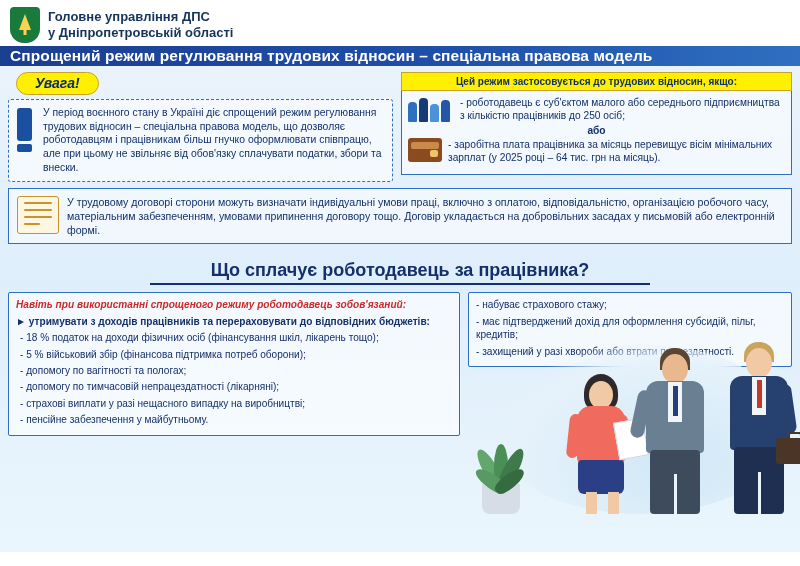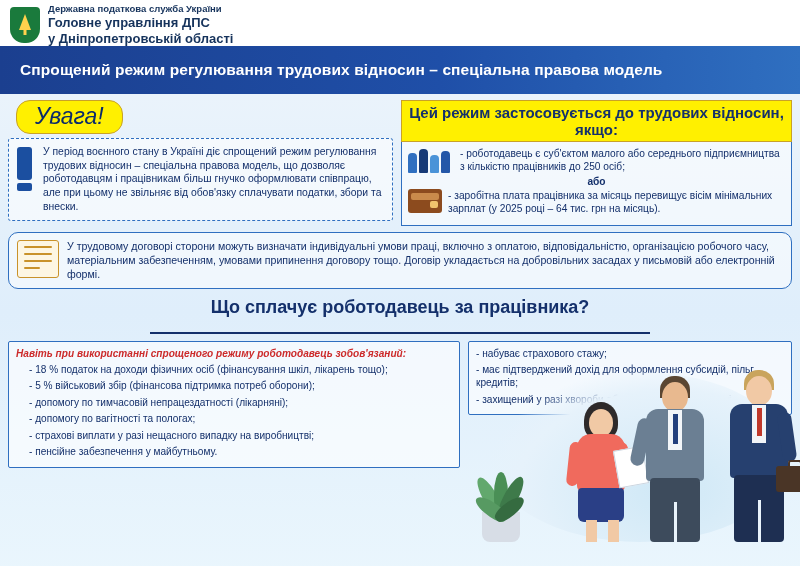--- a/index.html
+++ b/index.html
@@ -376,7 +376,6 @@
 <div class="header">
   <div class="logo"></div>
   <div class="header-text">
-    <div class="l1">Державна податкова служба України</div>
     <div class="l2">Головне управління ДПС</div>
     <div class="l3">у Дніпропетровській області</div>
   </div>

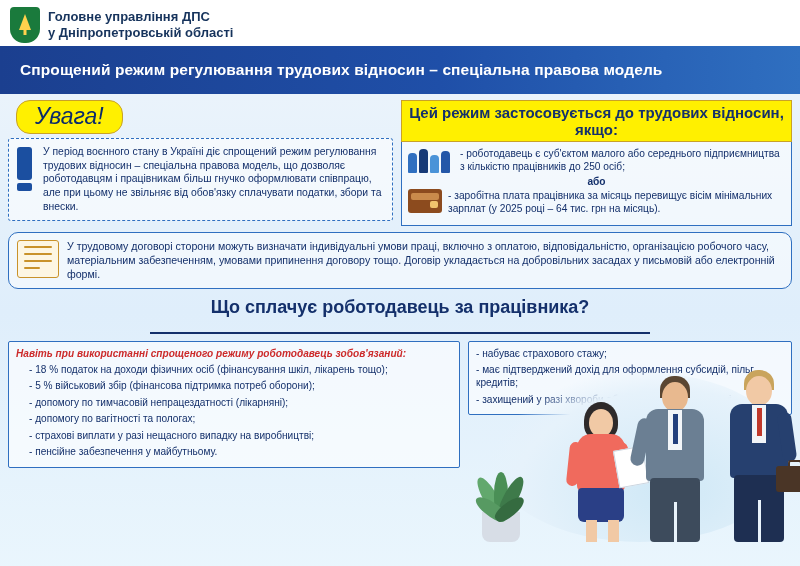--- a/index.html
+++ b/index.html
@@ -56,12 +56,12 @@
 
   
   .titlebar {
-    height: 48px;
+    height: 20px;
     background: linear-gradient(90deg, #1b3f8f 0%, #1f4fa8 55%, #2f6fc0 100%);
     color: #ffffff;
     display: flex;
     align-items: center;
-    padding-left: 20px;
+    padding-left: 10px;
     font-size: 15.5px;
     font-weight: bold;
     letter-spacing: 0.1px;

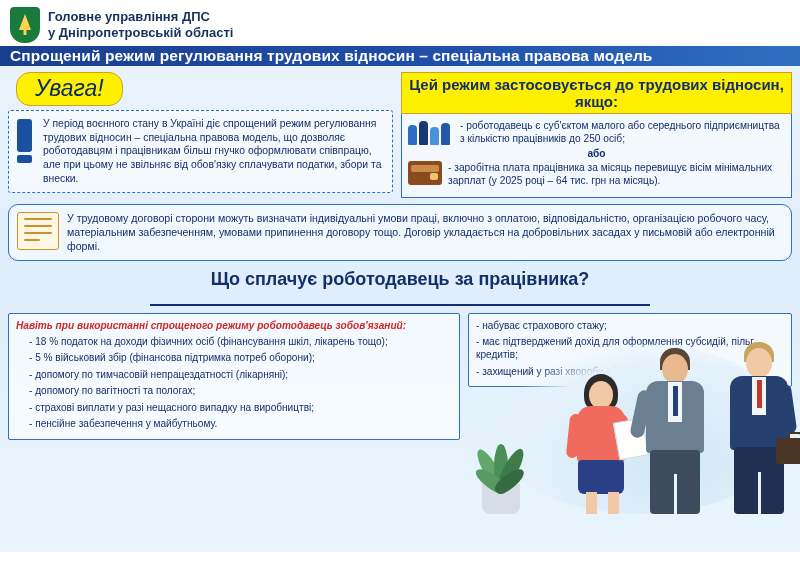--- a/index.html
+++ b/index.html
@@ -86,8 +86,8 @@
     border: 1.5px solid #c9a227;
     border-radius: 14px;
     padding: 2px 18px 3px 18px;
-    font-size: 23px;
-    font-weight: normal;
+    font-size: 14px;
+    font-weight: bold;
     font-style: italic;
     color: #0a2a6b;
     margin: 0 0 4px 8px;

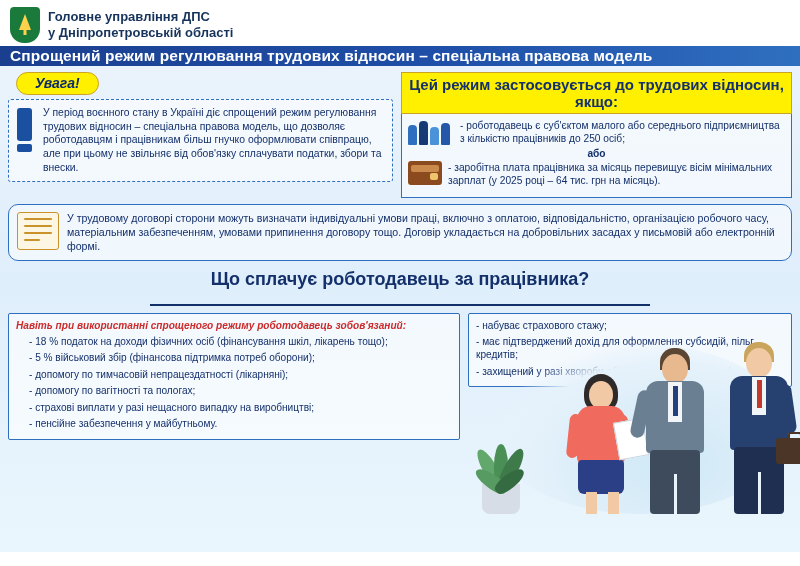--- a/index.html
+++ b/index.html
@@ -126,7 +126,7 @@
     background: #fff000;
     border: 1px solid #c9a227;
     color: #14306b;
-    font-size: 15px;
+    font-size: 10px;
     font-weight: bold;
     text-align: center;
     padding: 3px 4px;

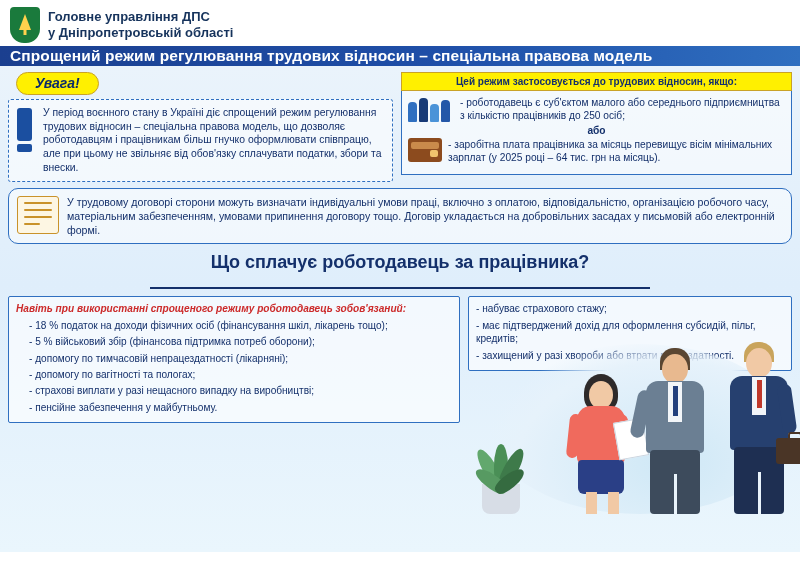--- a/index.html
+++ b/index.html
@@ -168,7 +168,7 @@
     margin-top: 6px;
     border: 1.5px solid #2f6fc0;
     background: rgba(255,255,255,0.5);
-    border-radius: 10px;
+    border-radius: 0;
     padding: 6px 8px 6px 58px;
     font-size: 10.6px;
     color: #14306b;

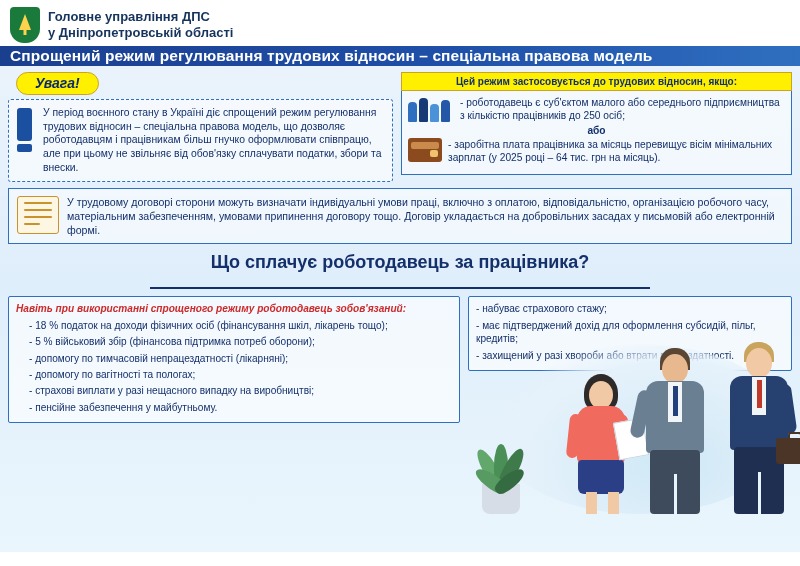--- a/index.html
+++ b/index.html
@@ -191,14 +191,14 @@
 
   
   .section-head {
-    margin: 8px auto 7px auto;
+    margin: 16px auto 7px auto;
     text-align: center;
     font-size: 18px;
     font-weight: bold;
     color: #14306b;
     border-bottom: 2px solid #14306b;
     width: 500px;
-    padding-bottom: 14px;
+    padding-bottom: 2px;
   }
 
   

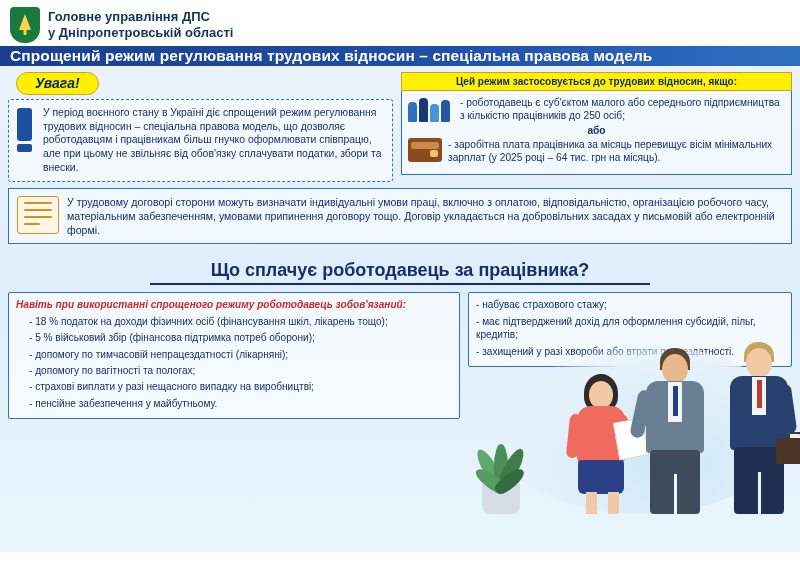--- a/index.html
+++ b/index.html
@@ -435,6 +435,7 @@
     <div class="col-left">
       <div class="panel">
         <p class="hl">Навіть при використанні спрощеного режиму роботодавець зобов'язаний:</p>
+        <p class="bullet">► утримувати з доходів працівників та перераховувати до відповідних бюджетів:</p>
         <p class="sub">- 18 % податок на доходи фізичних осіб (фінансування шкіл, лікарень тощо);</p>
         <p class="sub">- 5 % військовий збір (фінансова підтримка потреб оборони);</p>
         <p class="sub">- допомогу по тимчасовій непрацездатності (лікарняні);</p>

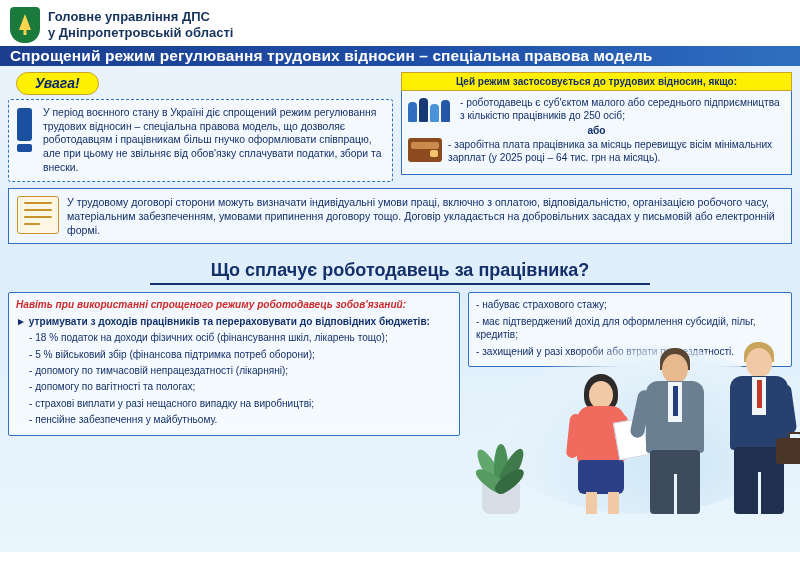--- a/index.html
+++ b/index.html
@@ -218,7 +218,7 @@
   .panel .hl { color: #cc2b2b; font-weight: bold; font-style: italic; }
   .panel p { margin: 0 0 3px 0; }
   .panel .bullet { font-weight: bold; }
-  .panel .sub { margin-left: 13px; }
+  .panel .sub { margin-left: 4px; }
 
   
   .illus {

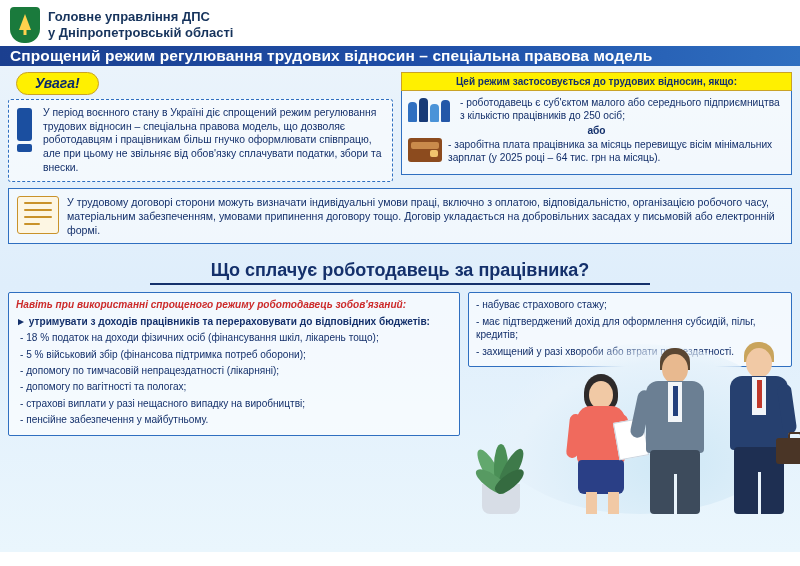--- a/index.html
+++ b/index.html
@@ -438,8 +438,8 @@
         <p class="bullet">► утримувати з доходів працівників та перераховувати до відповідних бюджетів:</p>
         <p class="sub">- 18 % податок на доходи фізичних осіб (фінансування шкіл, лікарень тощо);</p>
         <p class="sub">- 5 % військовий збір (фінансова підтримка потреб оборони);</p>
+        <p class="sub">- допомогу по вагітності та пологах;</p>
         <p class="sub">- допомогу по тимчасовій непрацездатності (лікарняні);</p>
-        <p class="sub">- допомогу по вагітності та пологах;</p>
         <p class="sub">- страхові виплати у разі нещасного випадку на виробництві;</p>
         <p class="sub">- пенсійне забезпечення у майбутньому.</p>
       </div>

